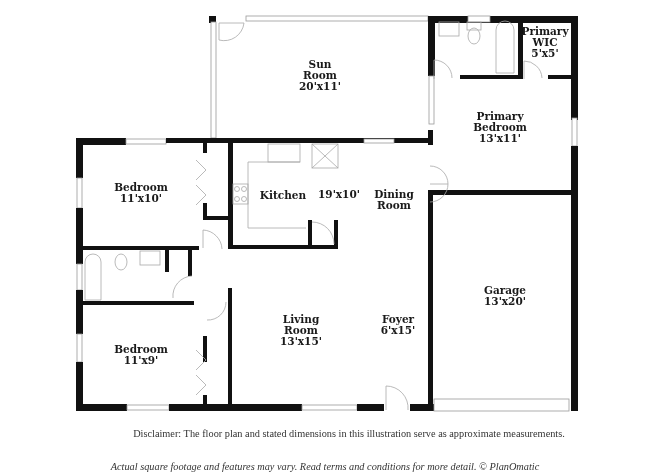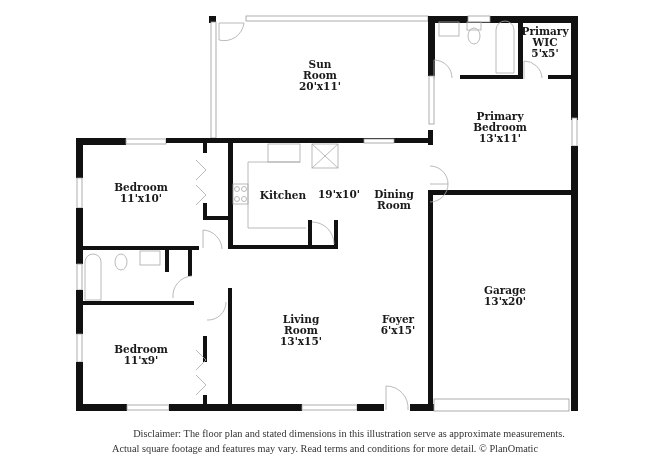--- a/index.html
+++ b/index.html
@@ -159,6 +159,6 @@
 </svg>
 
 <div class="disc" style="top:428px;padding-left:24px;">Disclaimer: The floor plan and stated dimensions in this illustration serve as approximate measurements.</div>
-<div class="disc" style="top:443px;">Actual square footage and features may vary. Read terms and conditions for more detail. © PlanOmatic</div>
+<div class="disc" style="top:461px;font-style:italic;">Actual square footage and features may vary. Read terms and conditions for more detail. © PlanOmatic</div>
 
 </body></html>

